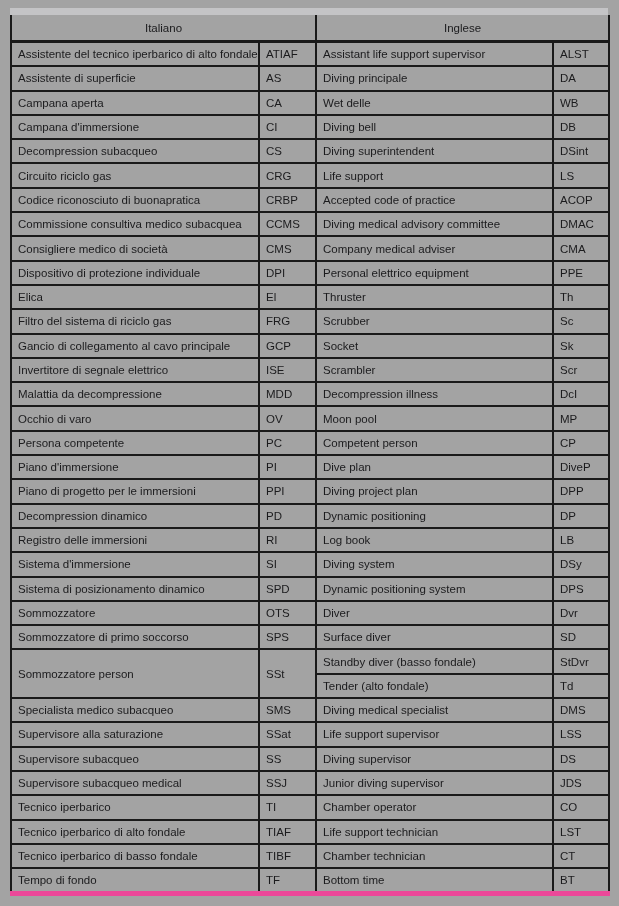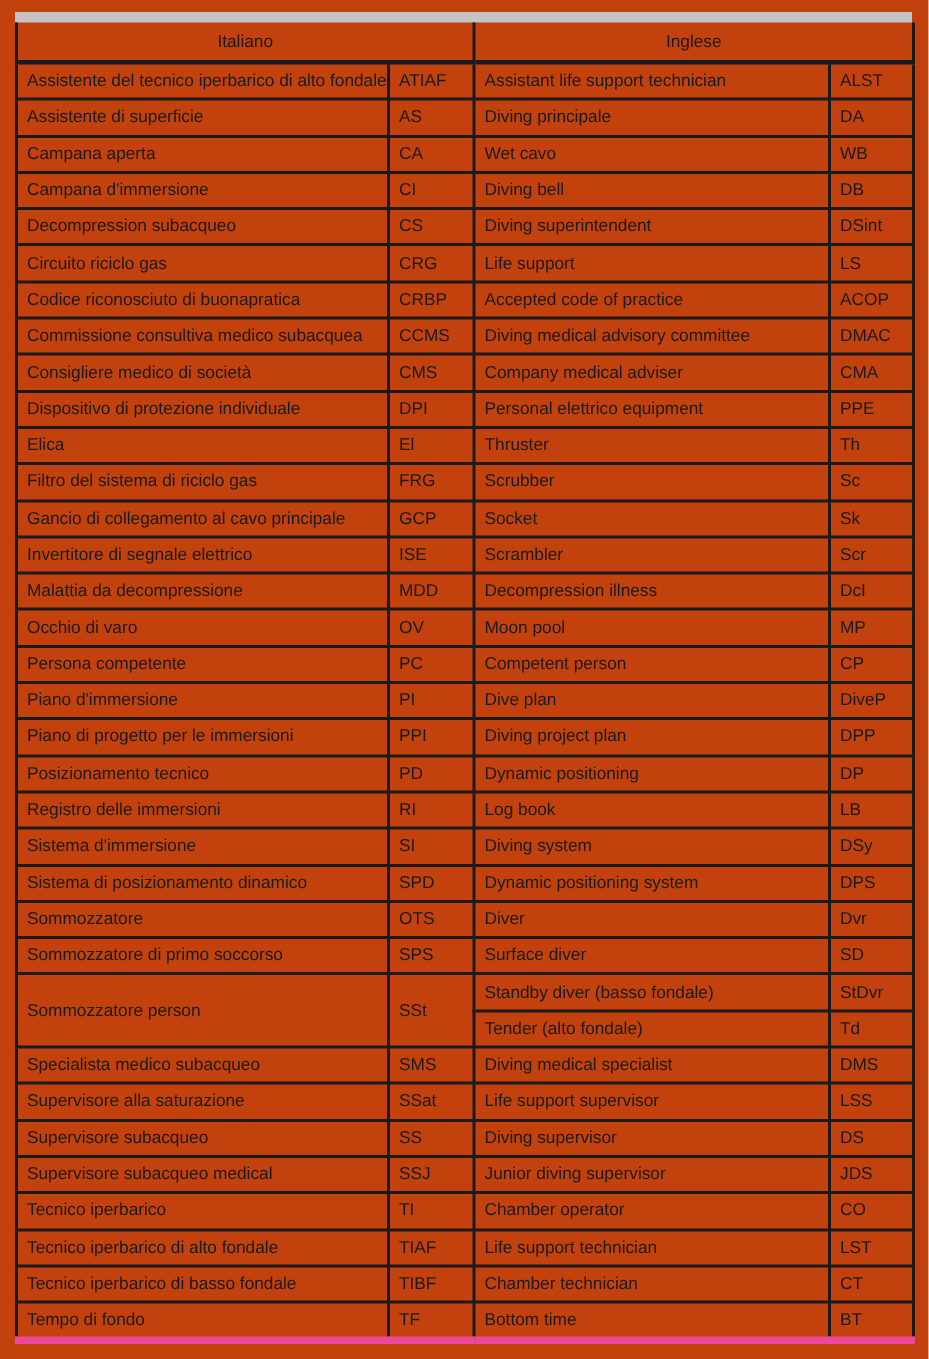--- a/index.html
+++ b/index.html
@@ -11,7 +11,7 @@
     position: relative;
     width: 619px;
     height: 906px;
-    background: #c2410c;
+    background: #a3a3a3;
     font-family: "Liberation Sans", sans-serif;
     overflow: hidden;
   }

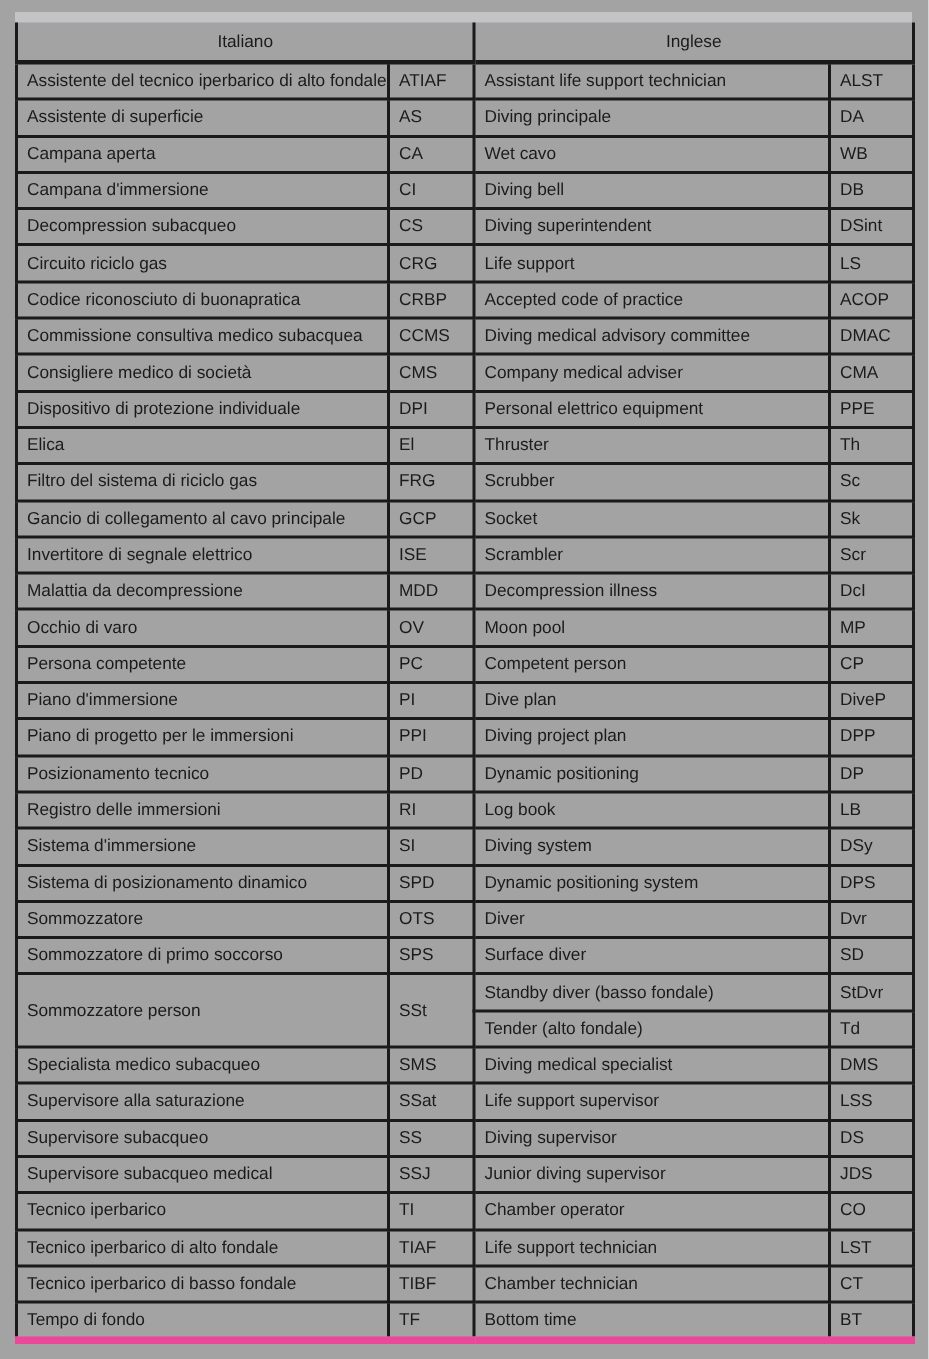--- a/index.html
+++ b/index.html
@@ -79,7 +79,7 @@
           <tr>
             <td>Assistente del tecnico iperbarico di alto fondale</td>
             <td>ATIAF</td>
-            <td>Assistant life support technician</td>
+            <td>Assistant life support supervisor</td>
             <td>ALST</td>
           </tr>
           <tr>

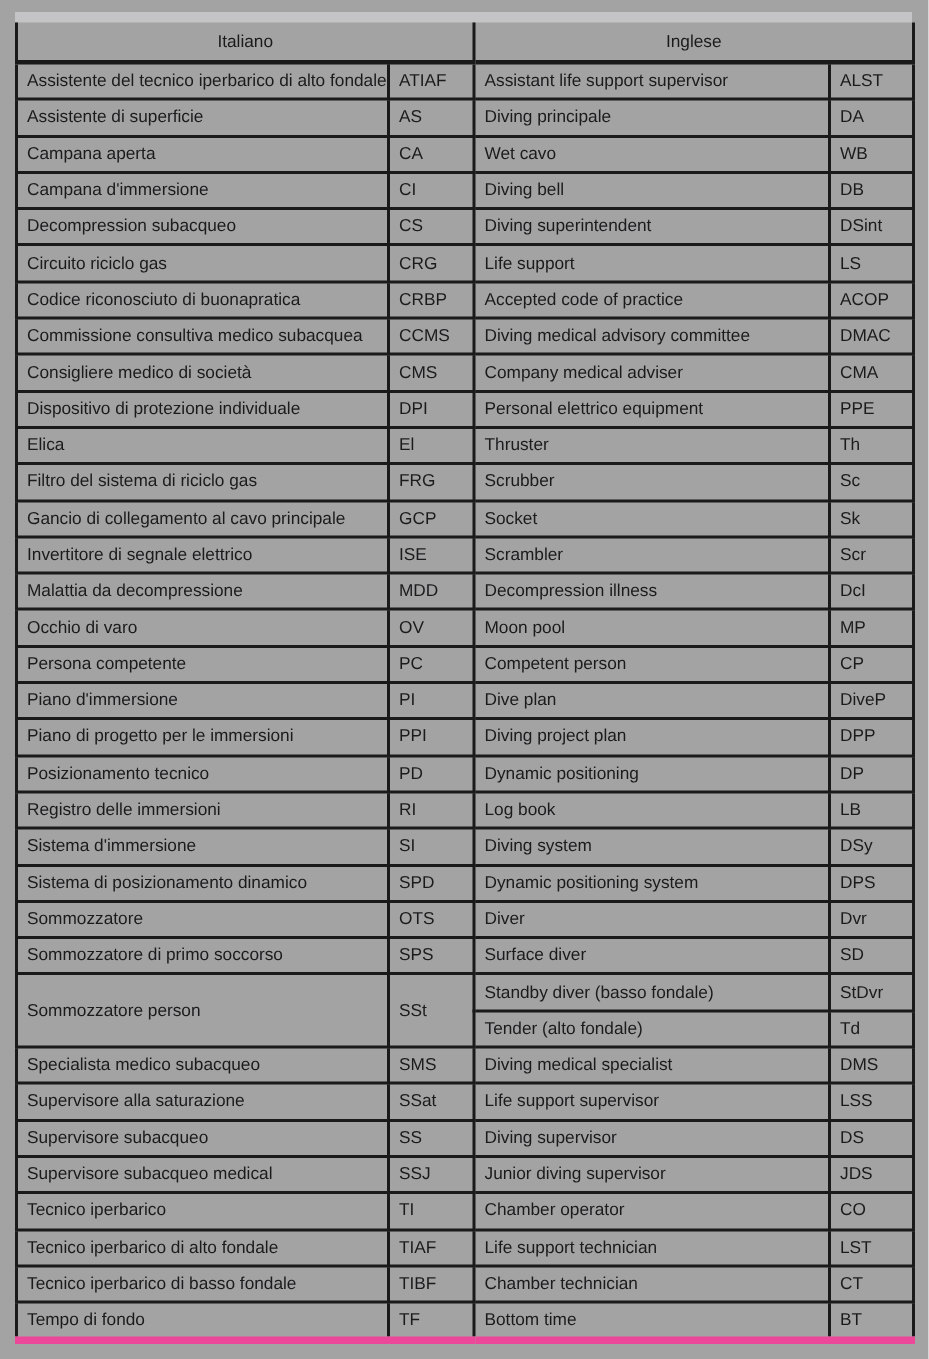--- a/index.html
+++ b/index.html
@@ -91,7 +91,7 @@
           <tr>
             <td>Campana aperta</td>
             <td>CA</td>
-            <td>Wet cavo</td>
+            <td>Wet delle</td>
             <td>WB</td>
           </tr>
           <tr>

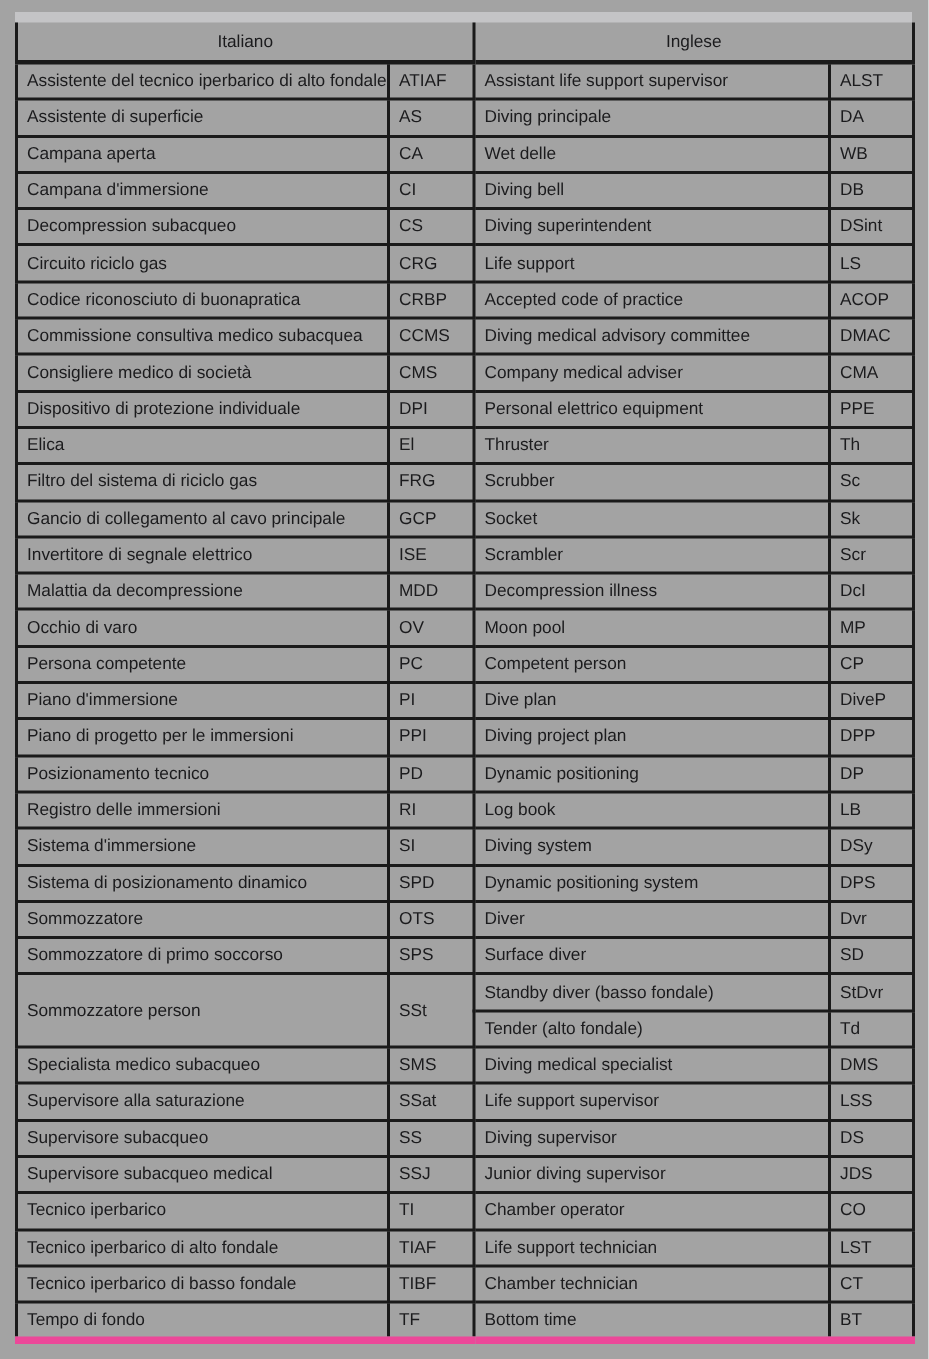--- a/index.html
+++ b/index.html
@@ -191,7 +191,7 @@
             <td>DPP</td>
           </tr>
           <tr>
-            <td>Posizionamento tecnico</td>
+            <td>Decompression dinamico</td>
             <td>PD</td>
             <td>Dynamic positioning</td>
             <td>DP</td>

